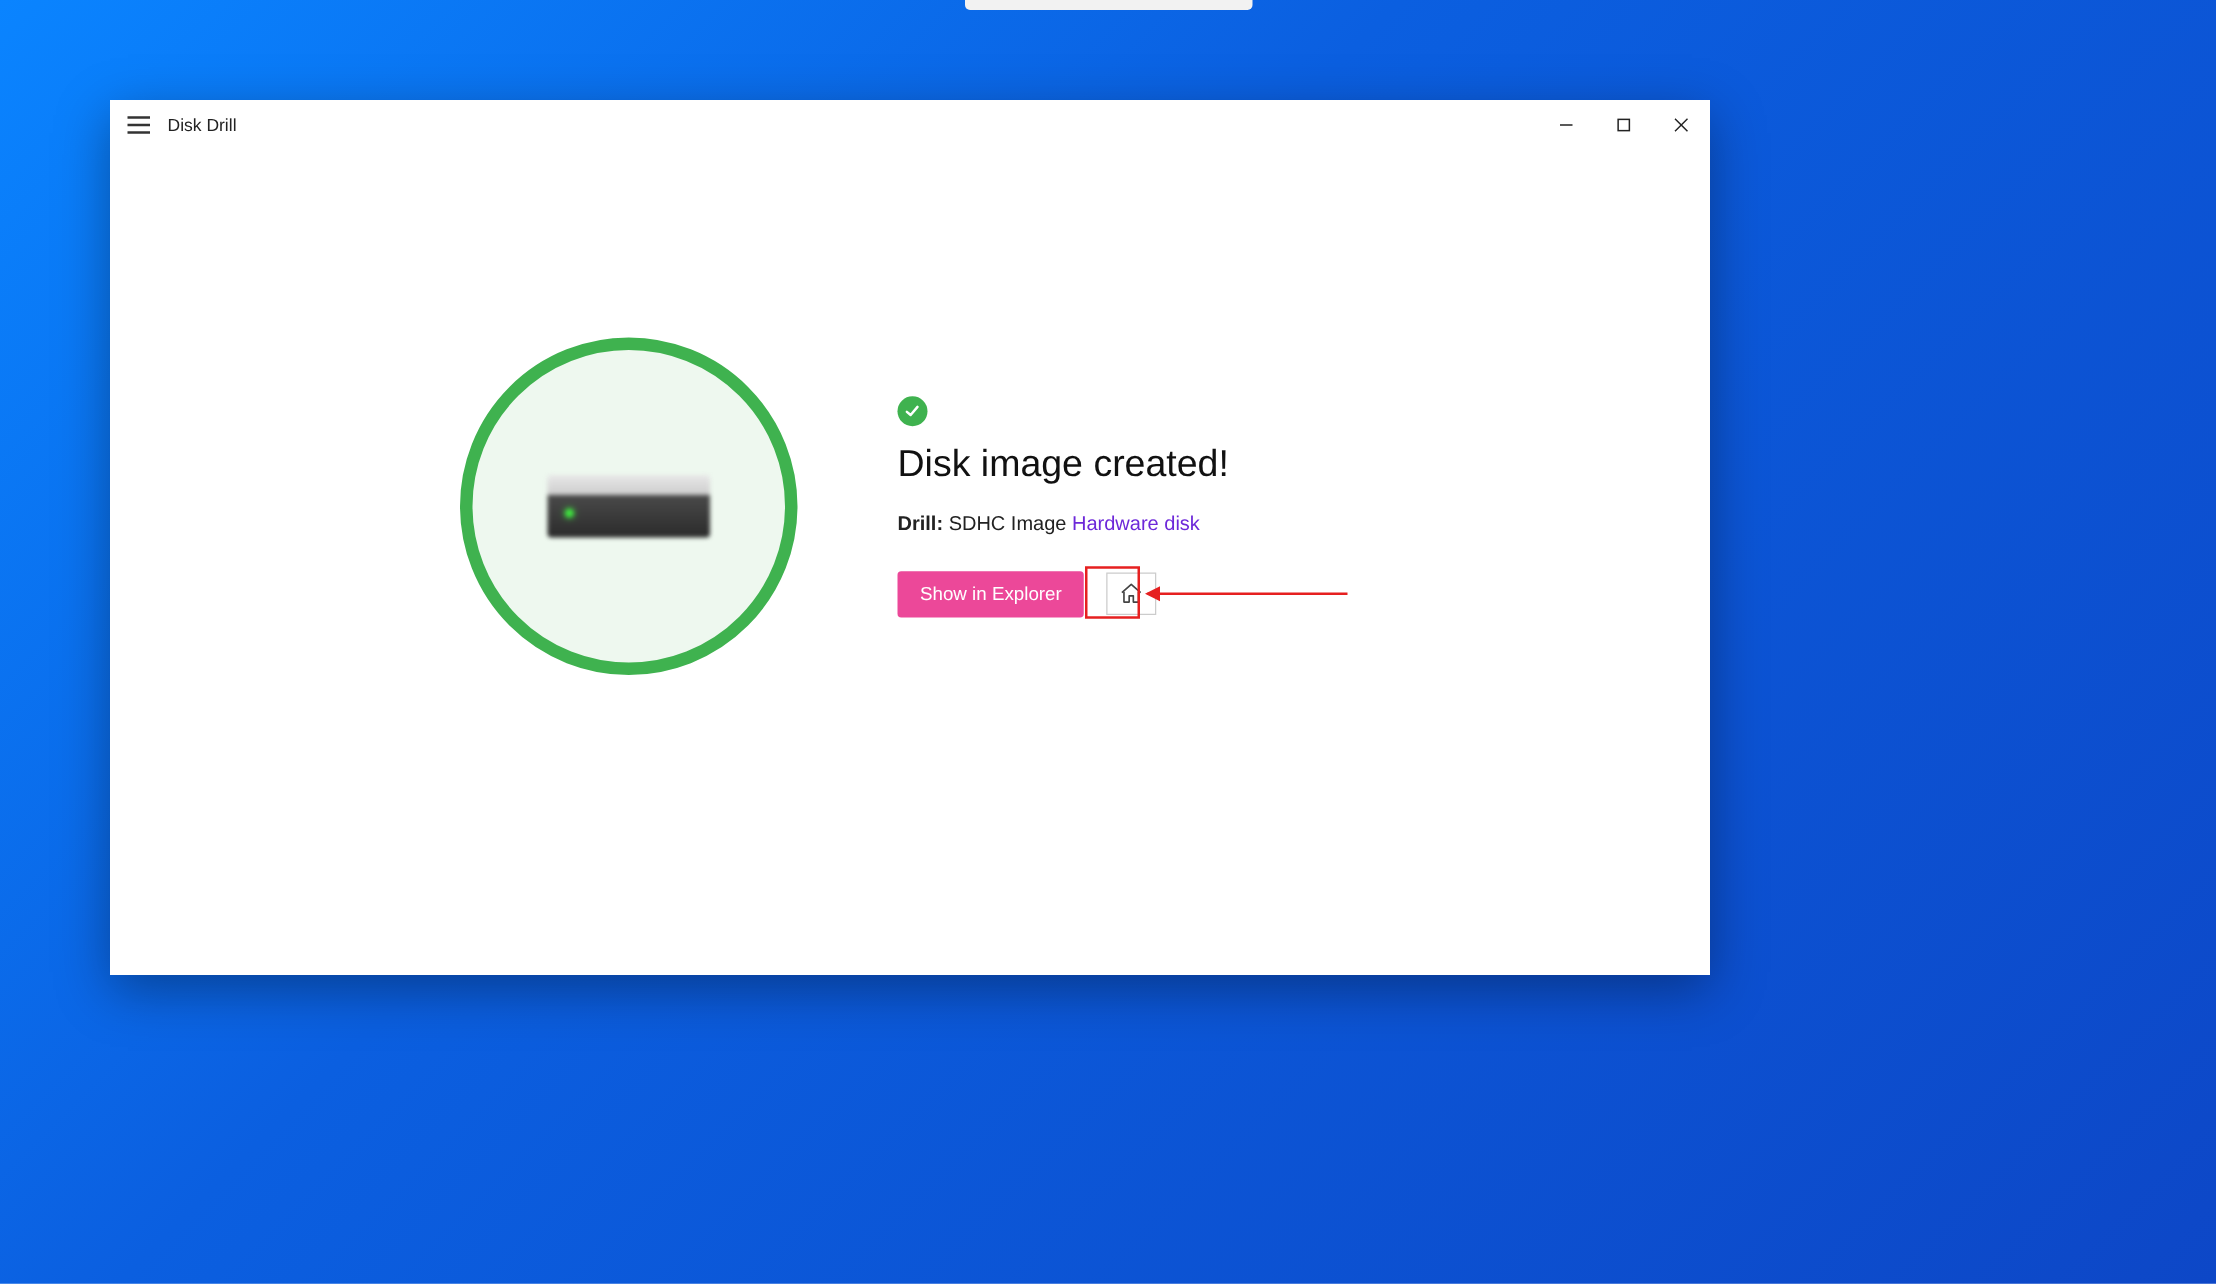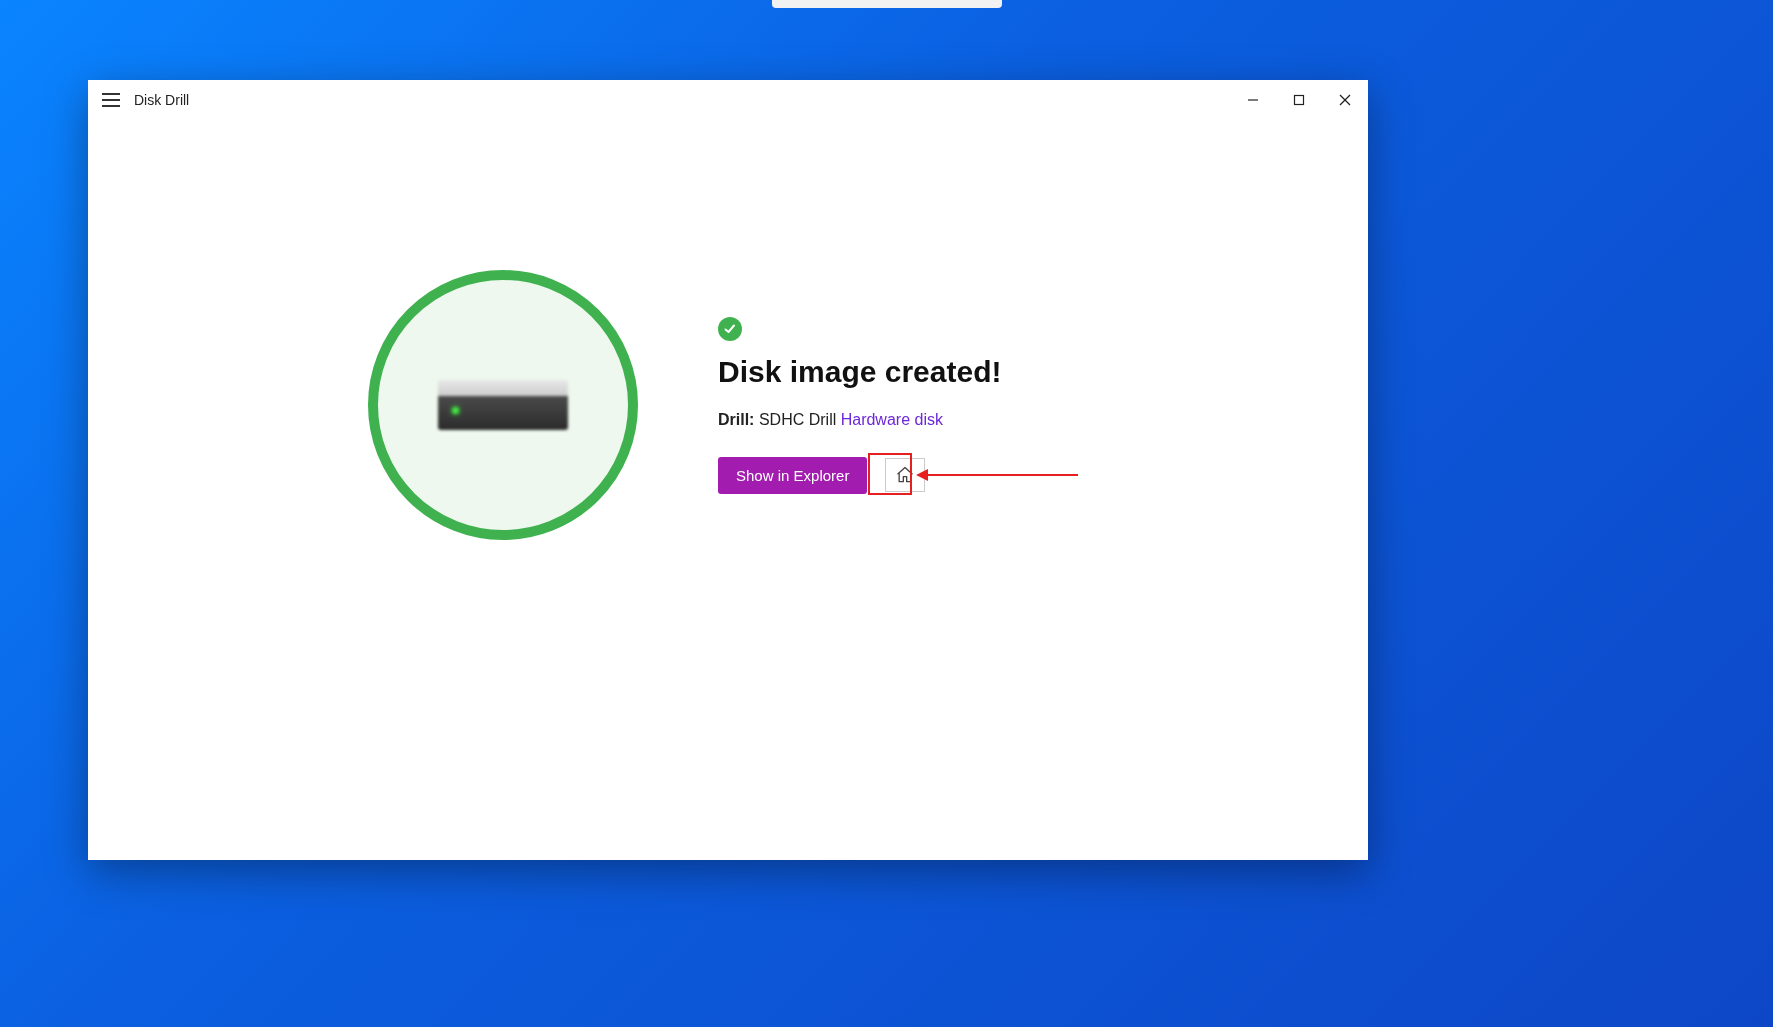--- a/index.html
+++ b/index.html
@@ -23,7 +23,7 @@
   .app-window {
     position: absolute;
     top: 80px; left: 88px;
-    width: 1280px; height: 780px;
+    width: 1280px; height: 700px;
     background: #ffffff;
     box-shadow: 0 12px 40px rgba(0,0,0,.35);
   }

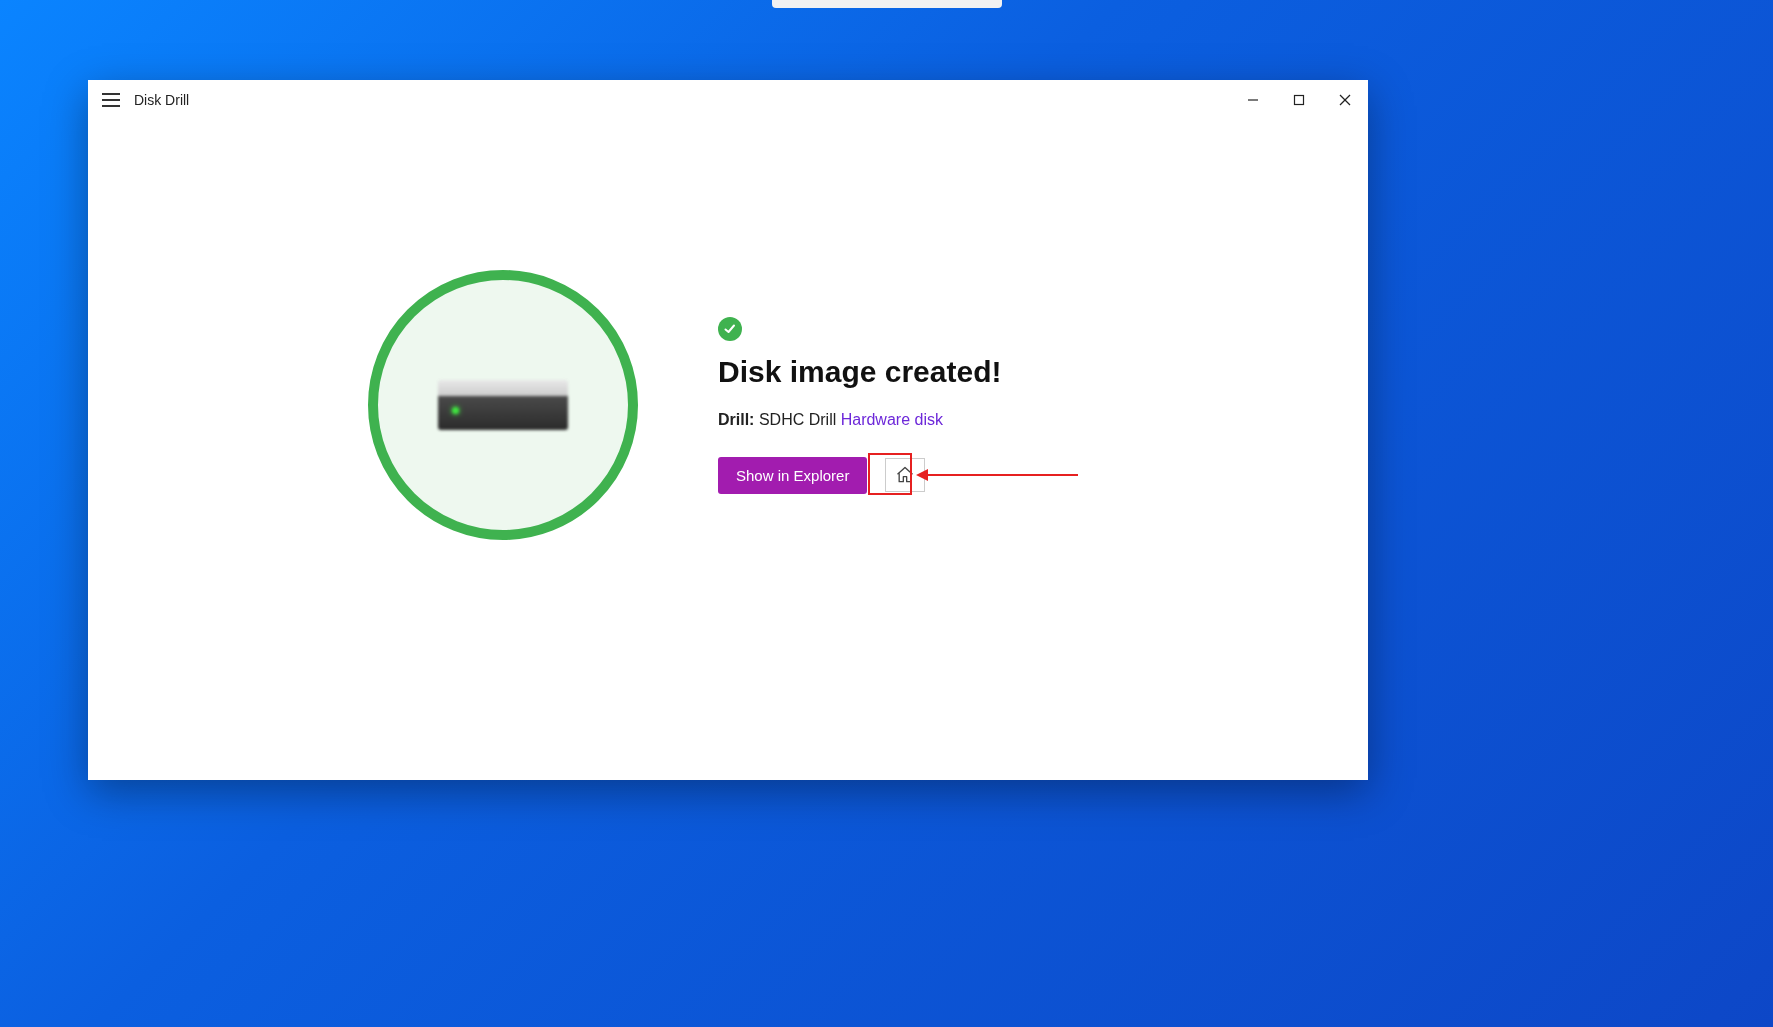--- a/index.html
+++ b/index.html
@@ -97,7 +97,7 @@
   }
   .check-badge svg { width: 14px; height: 14px; }
   .heading {
-    font-size: 30px; font-weight: 700;
+    font-size: 30px; font-weight: 400;
     color: #111;
     margin-bottom: 22px;
   }

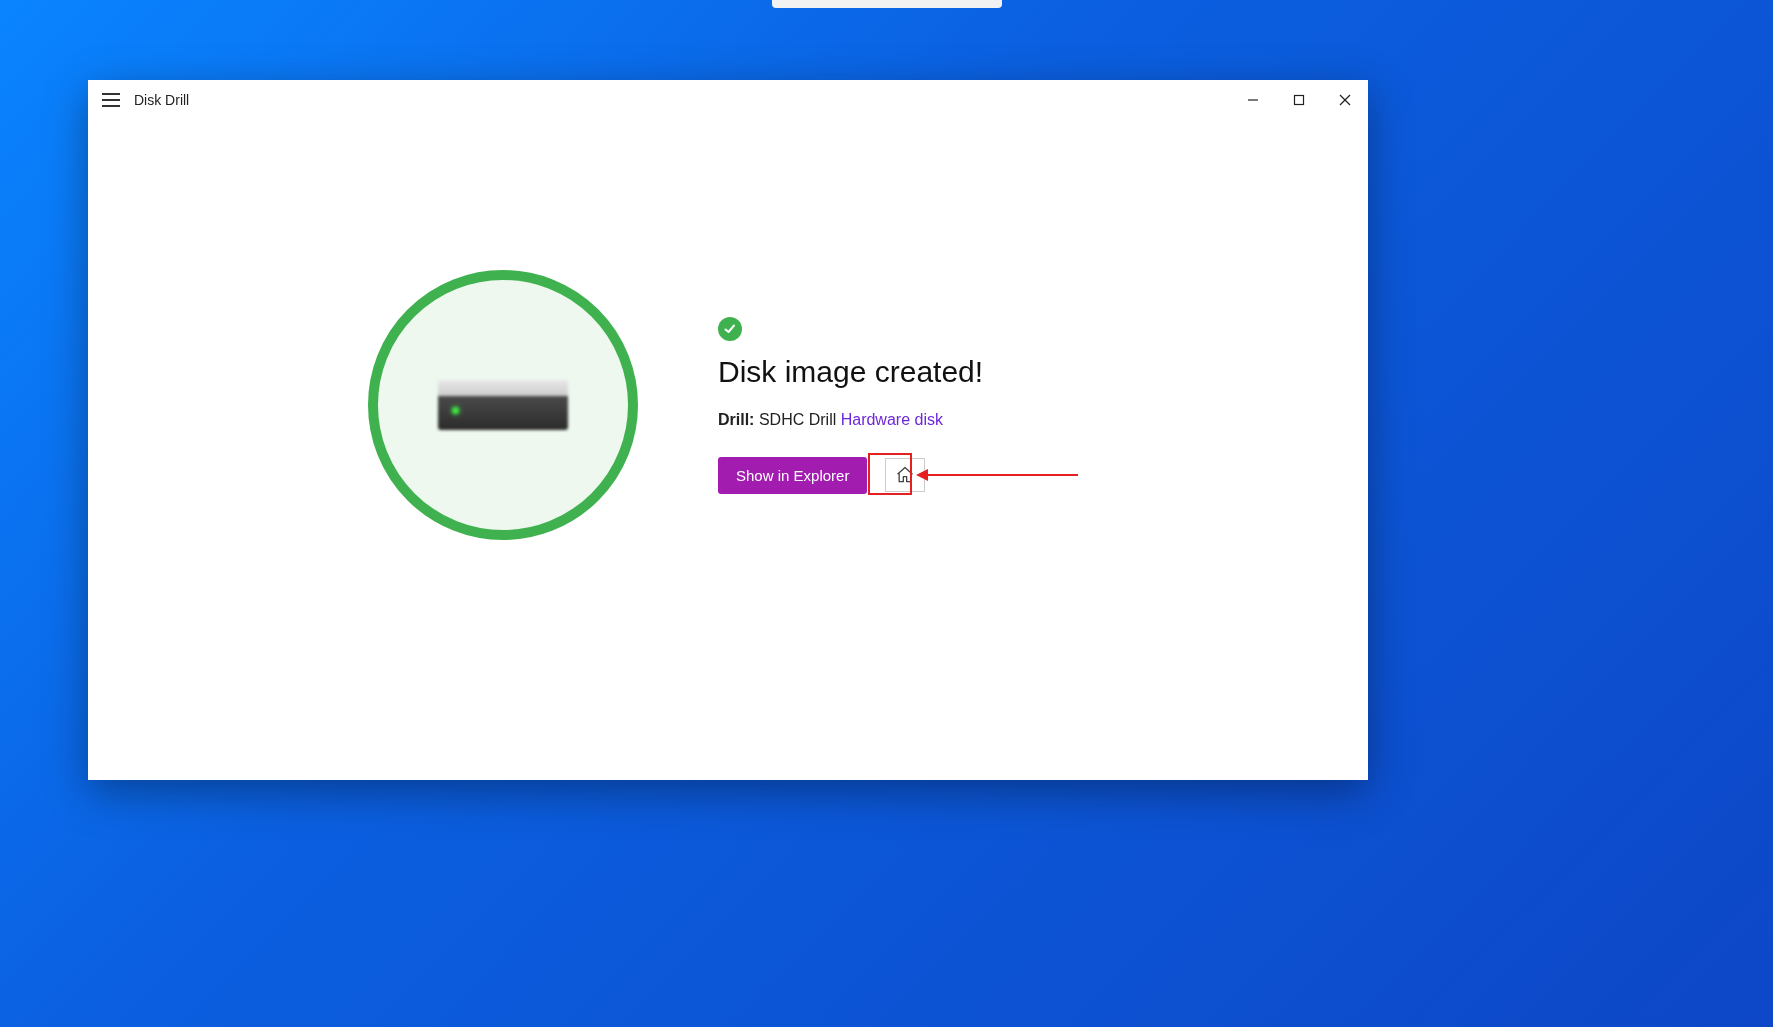--- a/index.html
+++ b/index.html
@@ -202,7 +202,7 @@
       <h1 class="heading">Disk image created!</h1>
       <div class="detail-line">
         <span class="lbl">Drill:</span>
-        <span>SDHC Drill</span>
+        <span>SDHC Image</span>
         <span class="muted">Hardware disk</span>
       </div>
       <div class="actions">

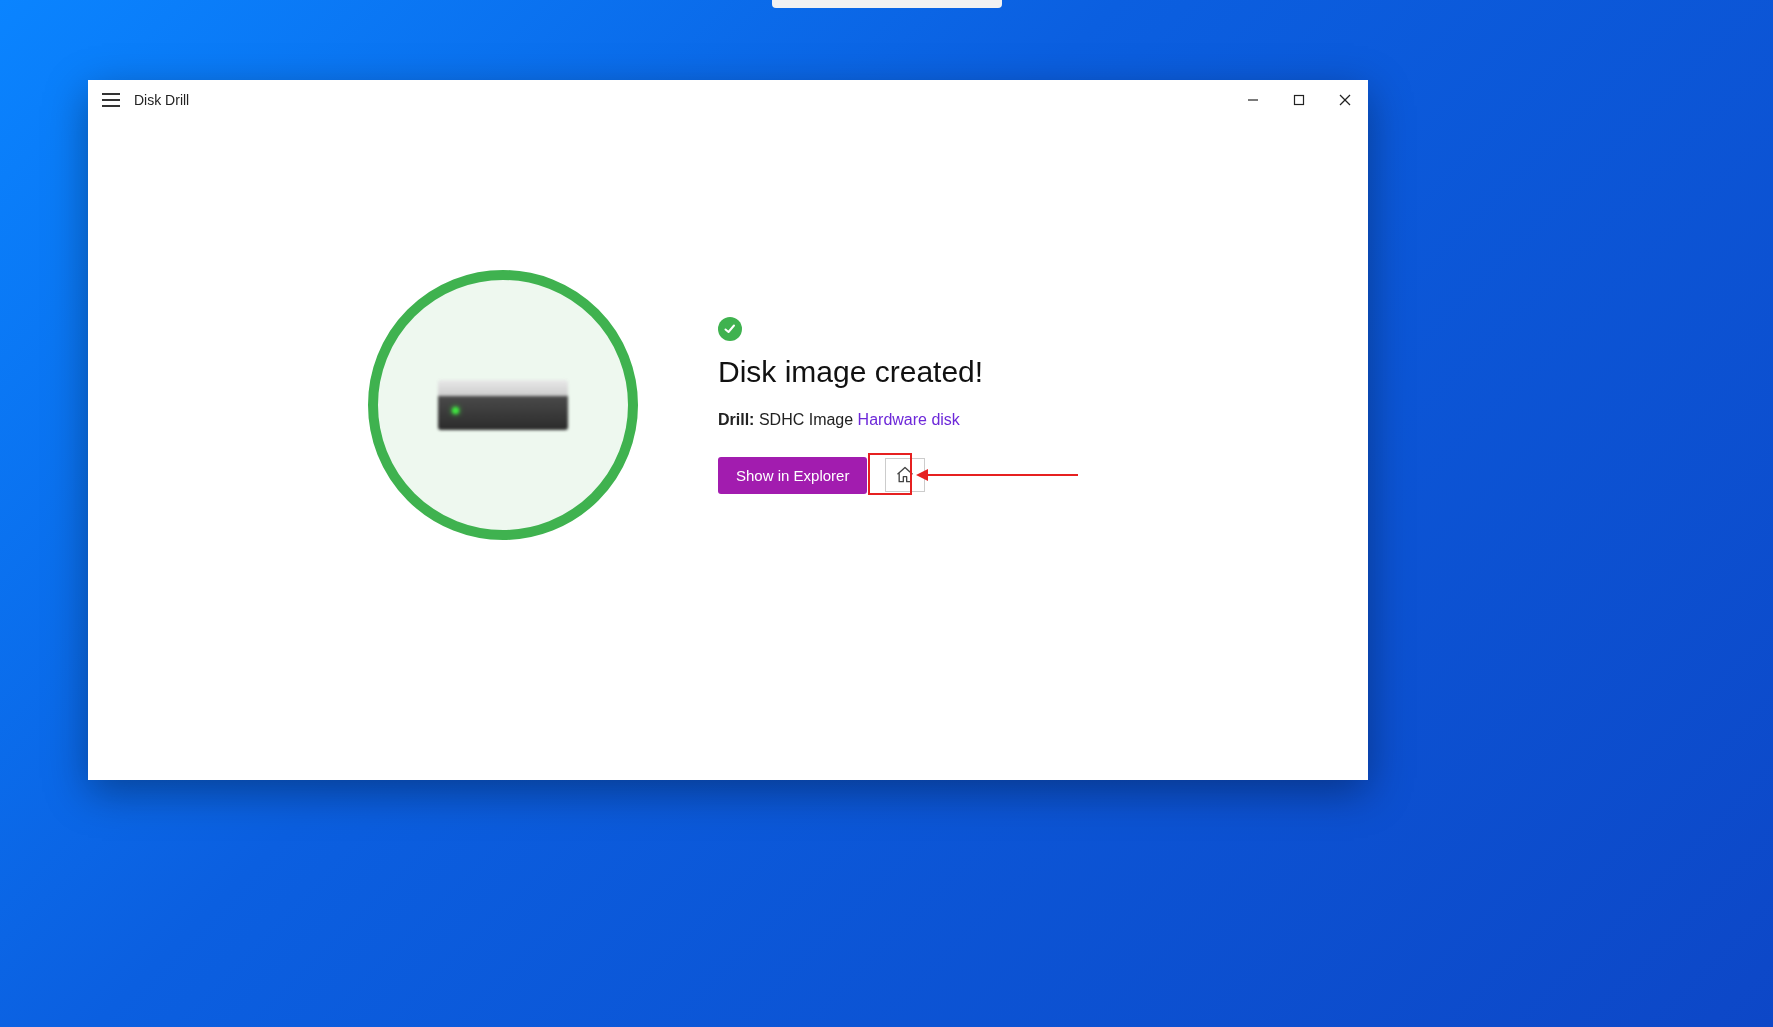--- a/index.html
+++ b/index.html
@@ -113,7 +113,7 @@
     position: relative;
   }
   .primary-btn {
-    background: #a21caf;
+    background: #ec4899;
     color: #fff;
     border: none;
     font-size: 15px;

